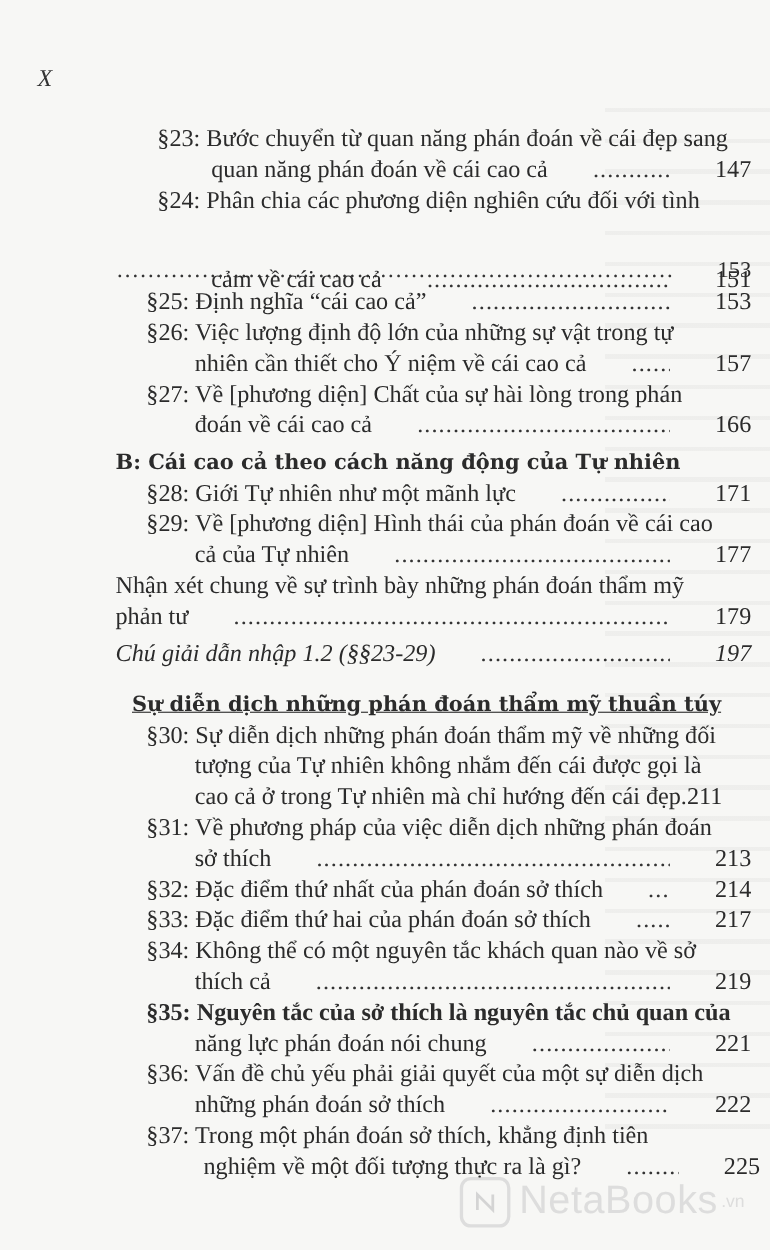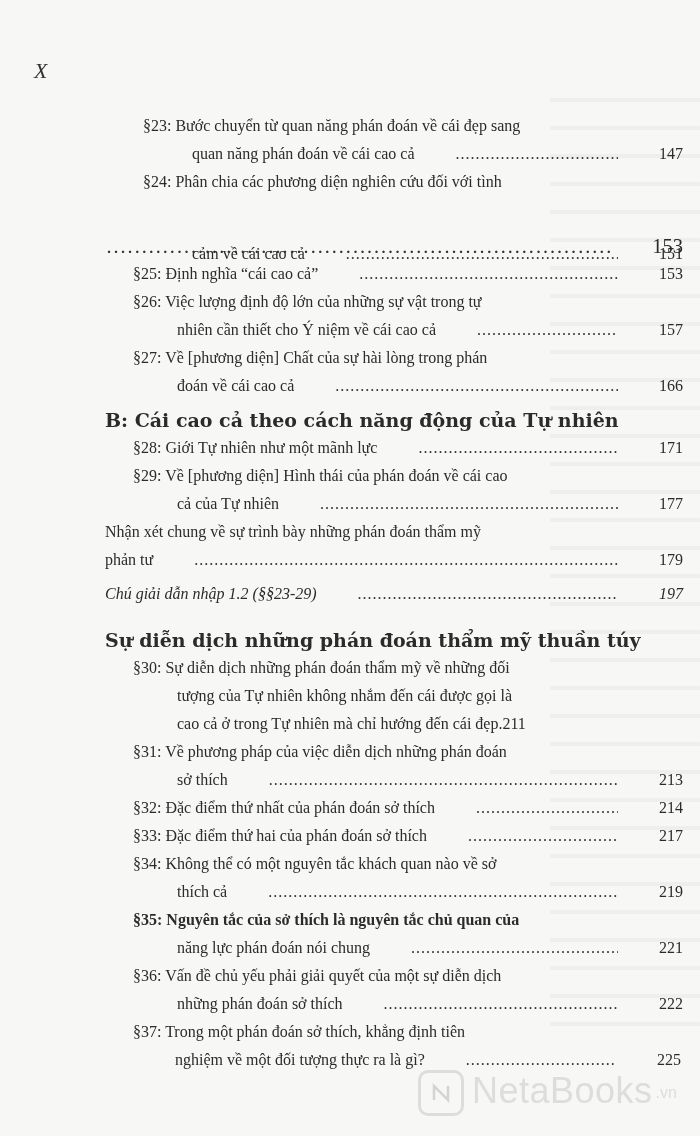--- a/index.html
+++ b/index.html
@@ -22,7 +22,7 @@
   }
   .toc { position: absolute; left: 0; top: 0; width: 700px; }
   .line {
-    position: absolute; font-size: 16px; line-height: 28px; height: 28px;
+    position: absolute; font-size: 22px; line-height: 28px; height: 28px;
     white-space: nowrap;
   }
   .lead {

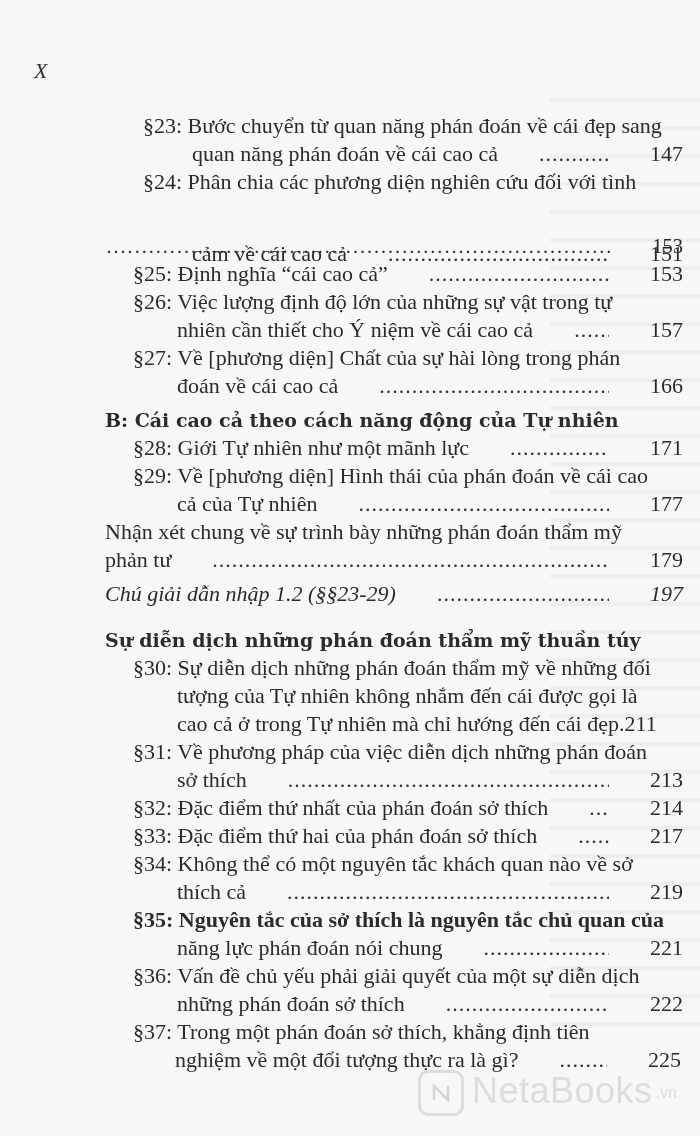--- a/index.html
+++ b/index.html
@@ -144,7 +144,7 @@
       <span class="pg">197</span>
     </div>
 
-    <div class="line lead bold" style="left:105px; top:626px; width:578px;">
+    <div class="line lead bold" style="left:120px; top:626px; width:578px;text-decoration:underline;">
       <span class="txt">Sự diễn dịch những phán đoán thẩm mỹ thuần túy</span>
       <span class="dots" style="font-weight:normal"></span>
       <span class="pg" style="font-weight:normal; font-family:'Liberation Serif',serif; font-size:20.5px;">211</span>

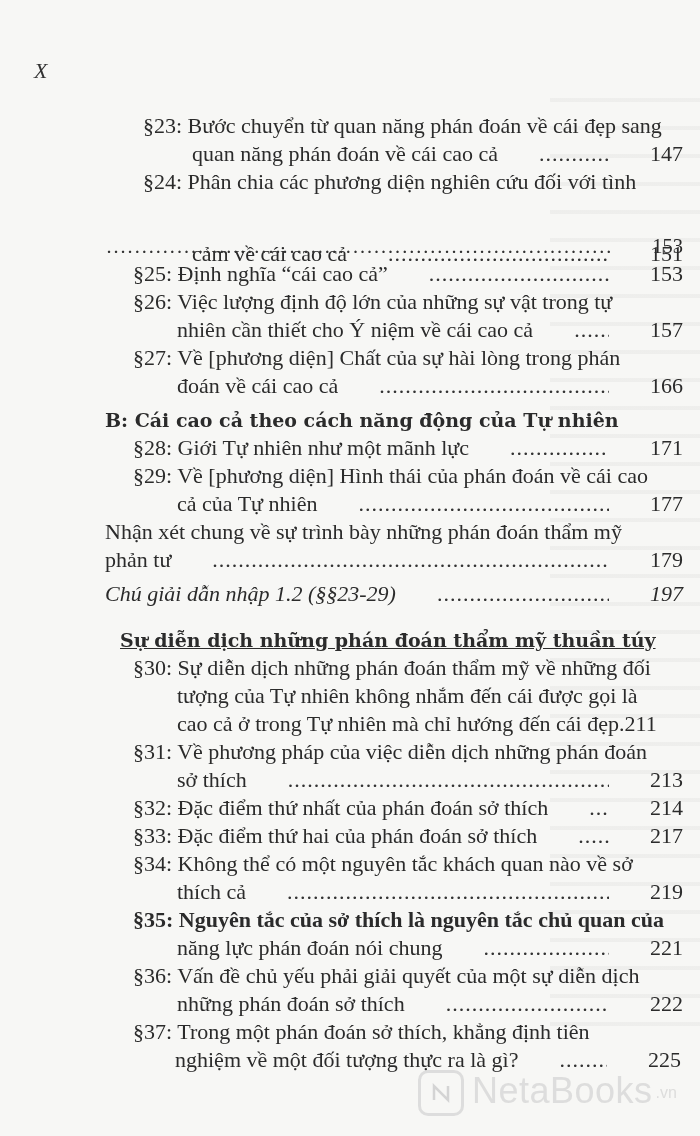--- a/index.html
+++ b/index.html
@@ -211,7 +211,7 @@
     <div class="line" style="left:133px; top:1018px; width:550px;">
       <span>§37: Trong một phán đoán sở thích, khẳng định tiên</span>
     </div>
-    <div class="line lead" style="left:175px; top:1046px; width:506px;text-align:center;">
+    <div class="line lead" style="left:185px; top:1046px; width:506px;text-align:center;">
       <span class="txt">nghiệm về một đối tượng thực ra là gì?</span>
       <span class="dots"></span>
       <span class="pg">225</span>

